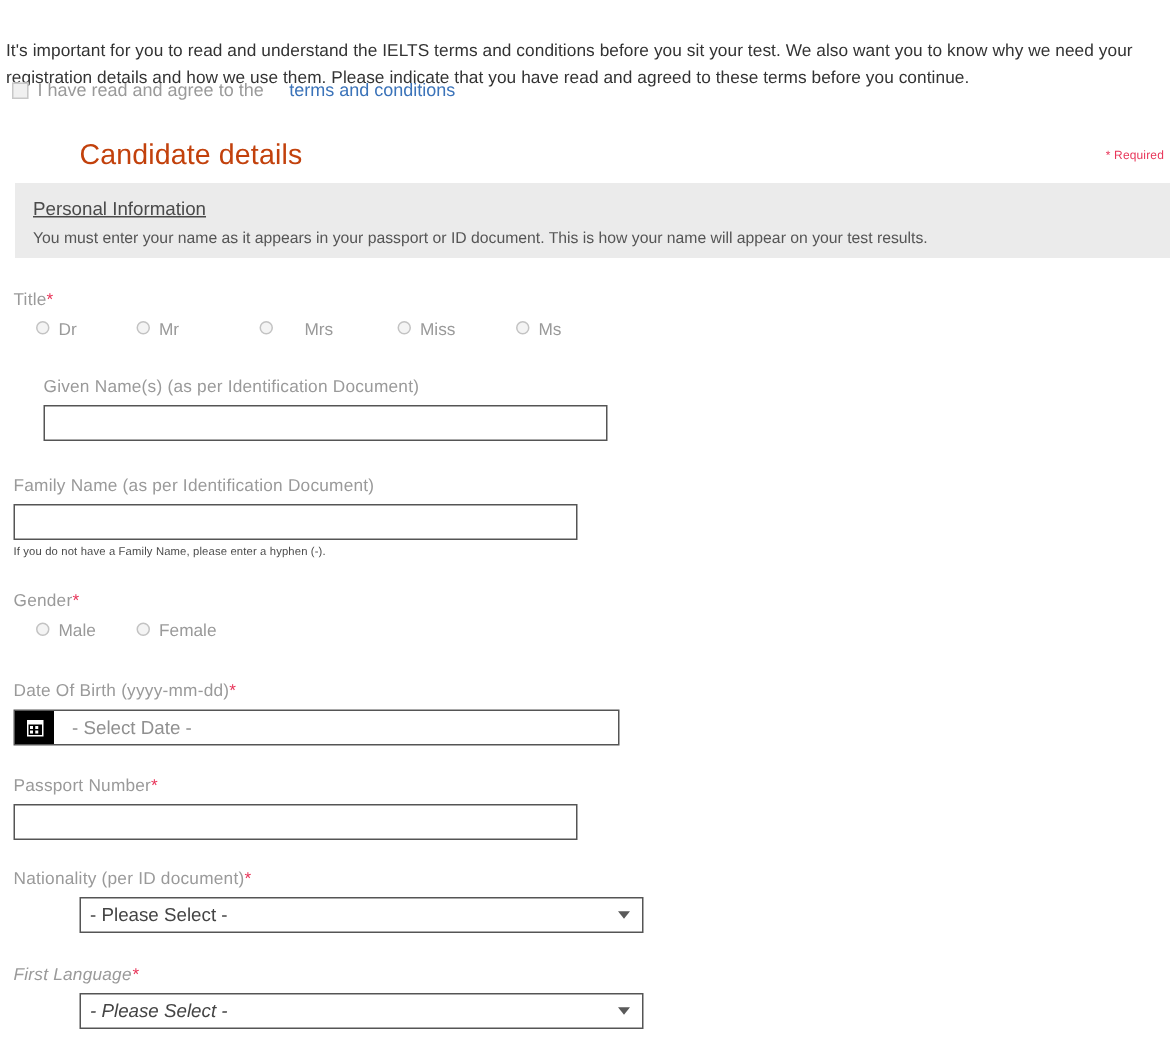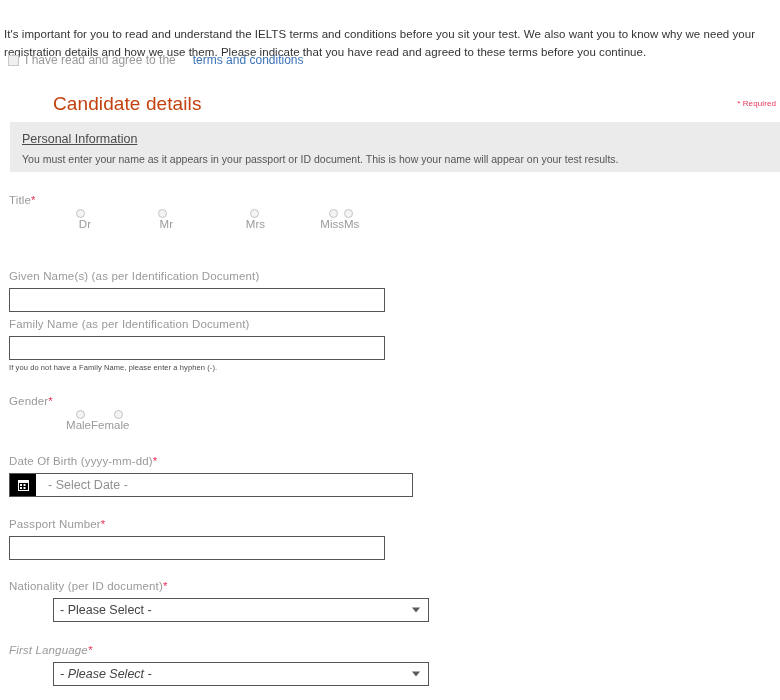--- a/index.html
+++ b/index.html
@@ -118,7 +118,7 @@
   .req { color: #e8365a; }
 
   .radio-group { display: flex; align-items: center; height: 16px; }
-  .radio-item { display: flex; align-items: flex-end; flex-direction: column; }
+  .radio-item { display: flex; align-items: flex-start; }
   .radio-dot {
     width: 9px;
     height: 9px;

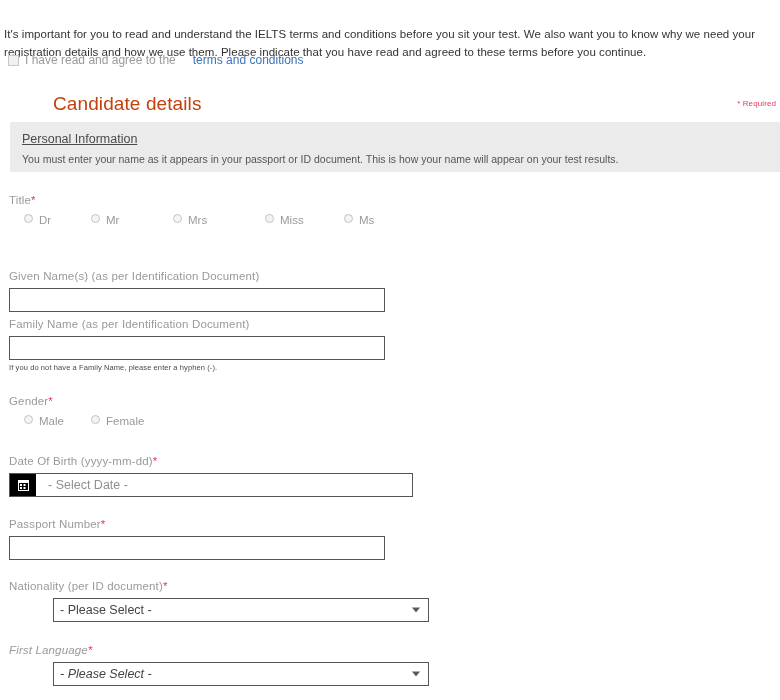--- a/index.html
+++ b/index.html
@@ -260,7 +260,7 @@
         <span class="radio-dot"></span>
         <span class="radio-label">Mr</span>
       </div>
-      <div class="radio-item" style="width:92px;">
+      <div class="radio-item" style="width:92px;gap:15px;">
         <span class="radio-dot"></span>
         <span class="radio-label">Mrs</span>
       </div>

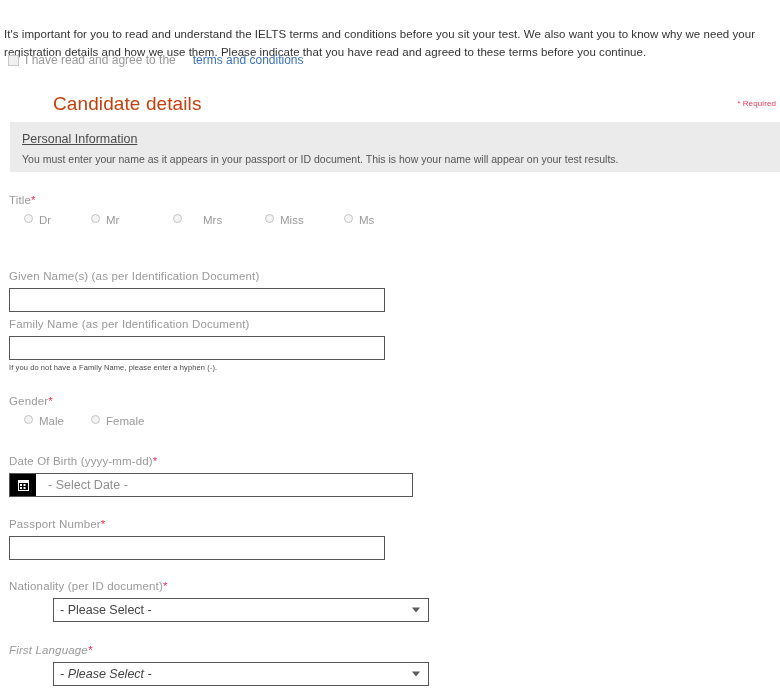--- a/index.html
+++ b/index.html
@@ -275,7 +275,7 @@
     </div>
   </div>
 
-  <div class="field" style="top:270px;">
+  <div class="field" style="top:252px;margin-left:20px;">
     <span class="field-label">Given Name(s) (as per Identification Document)</span>
     <input class="text-input" type="text" placeholder="" style="">
   </div>

